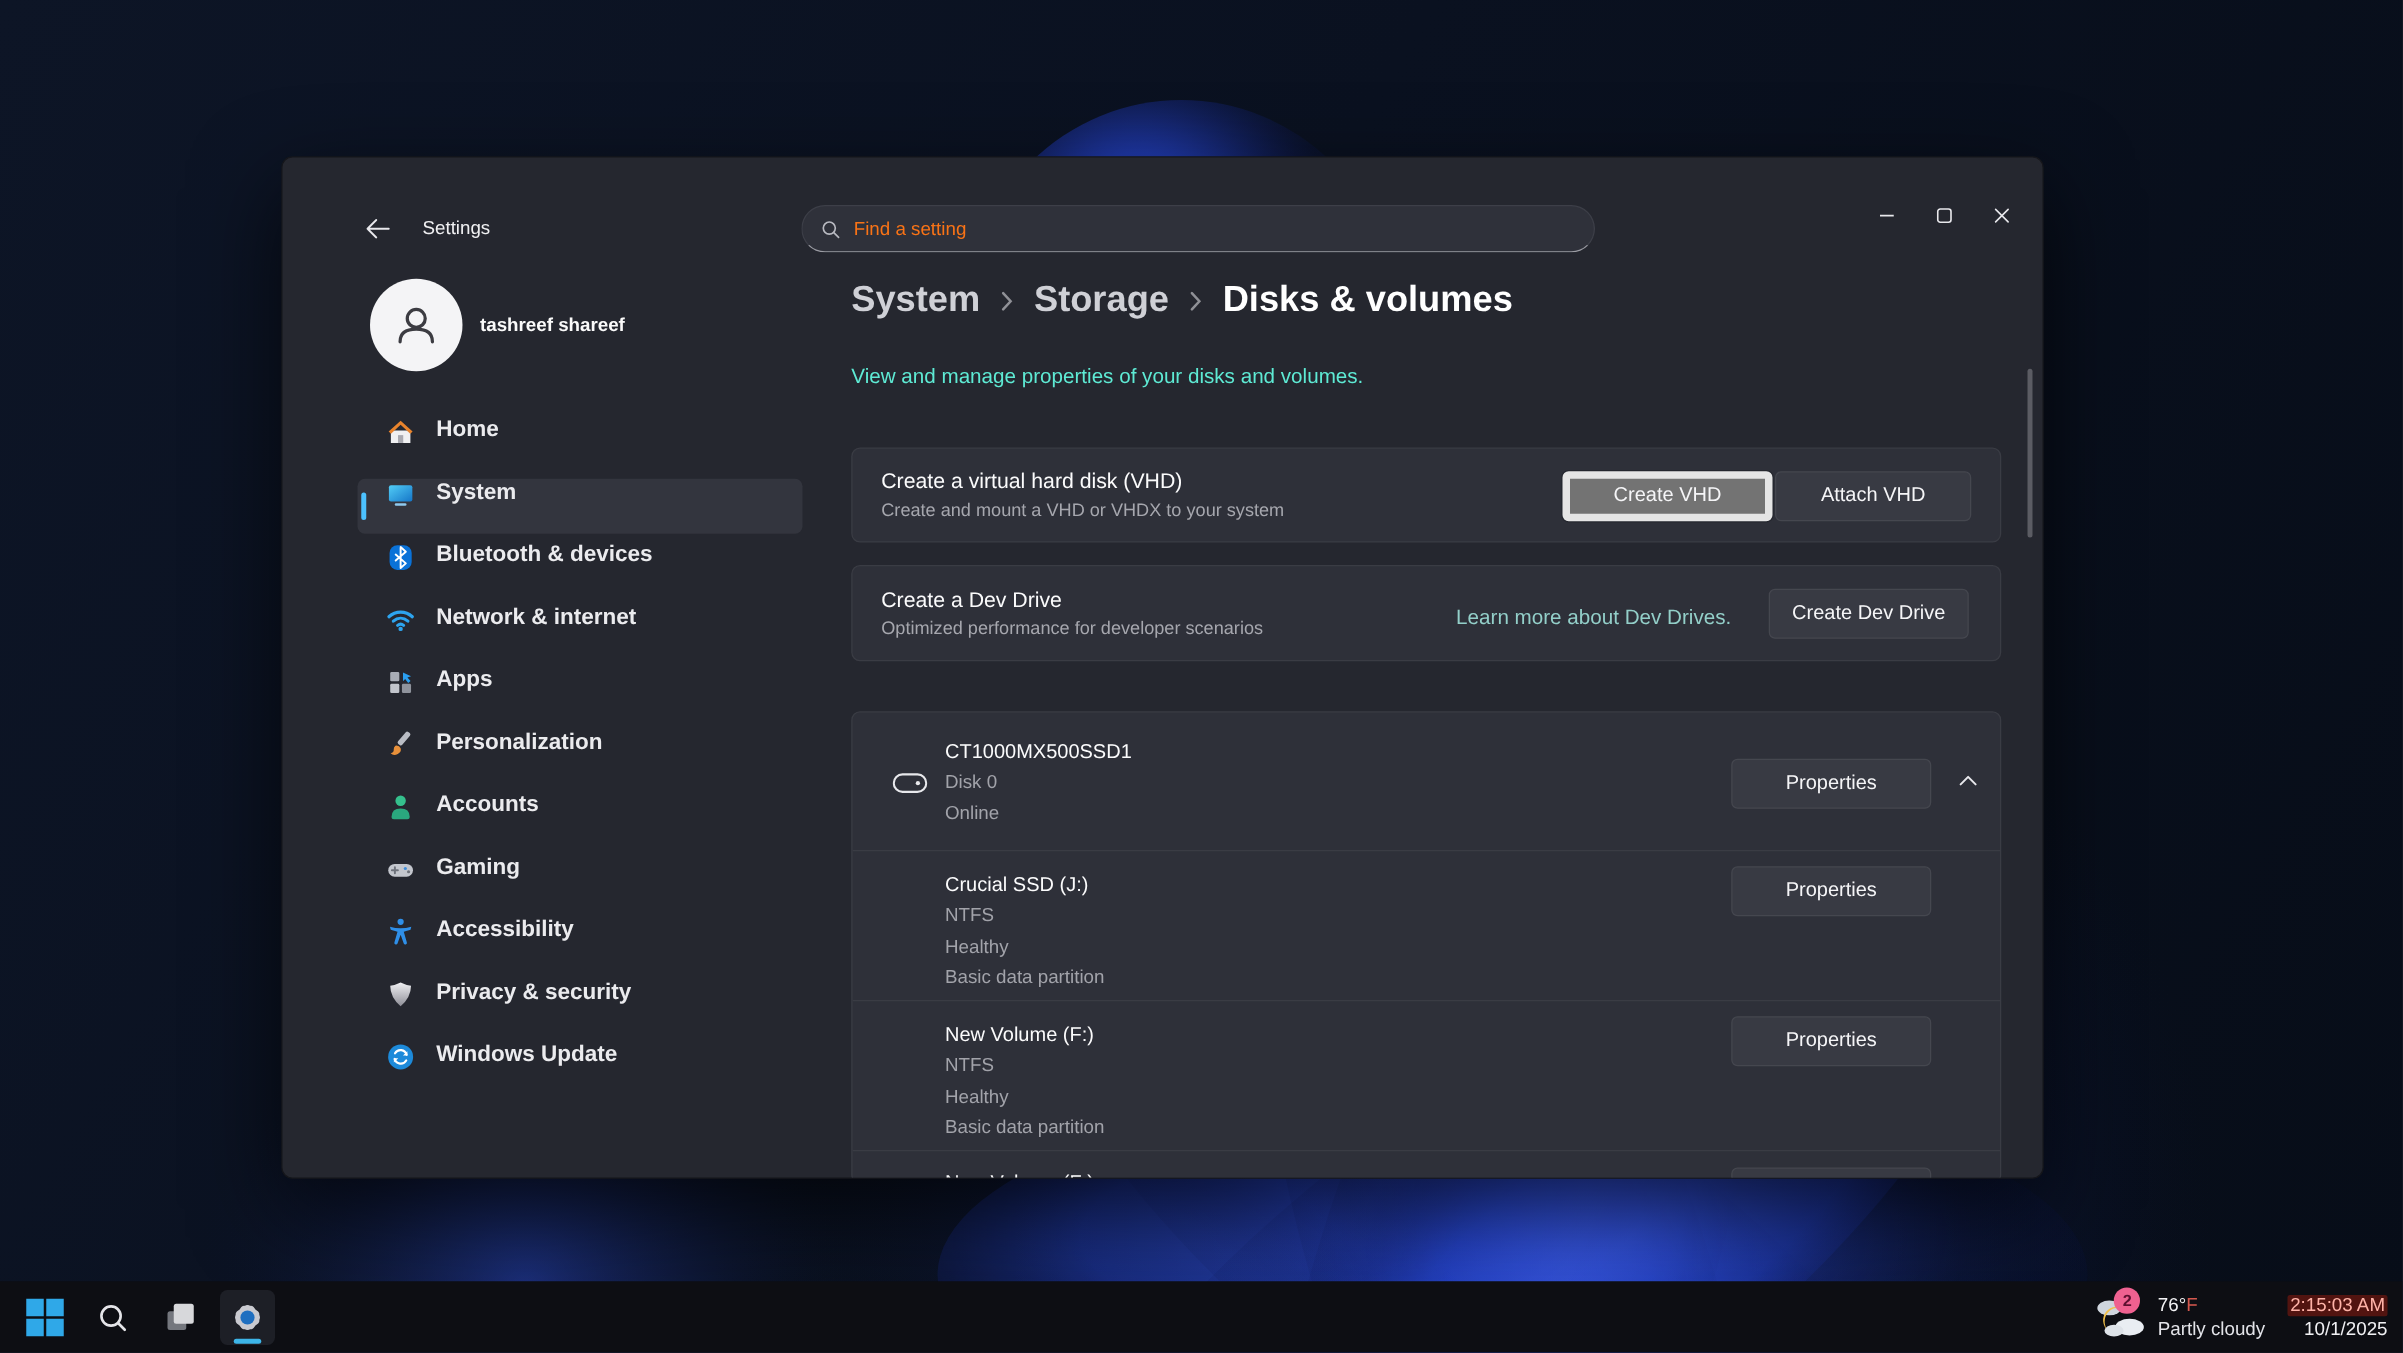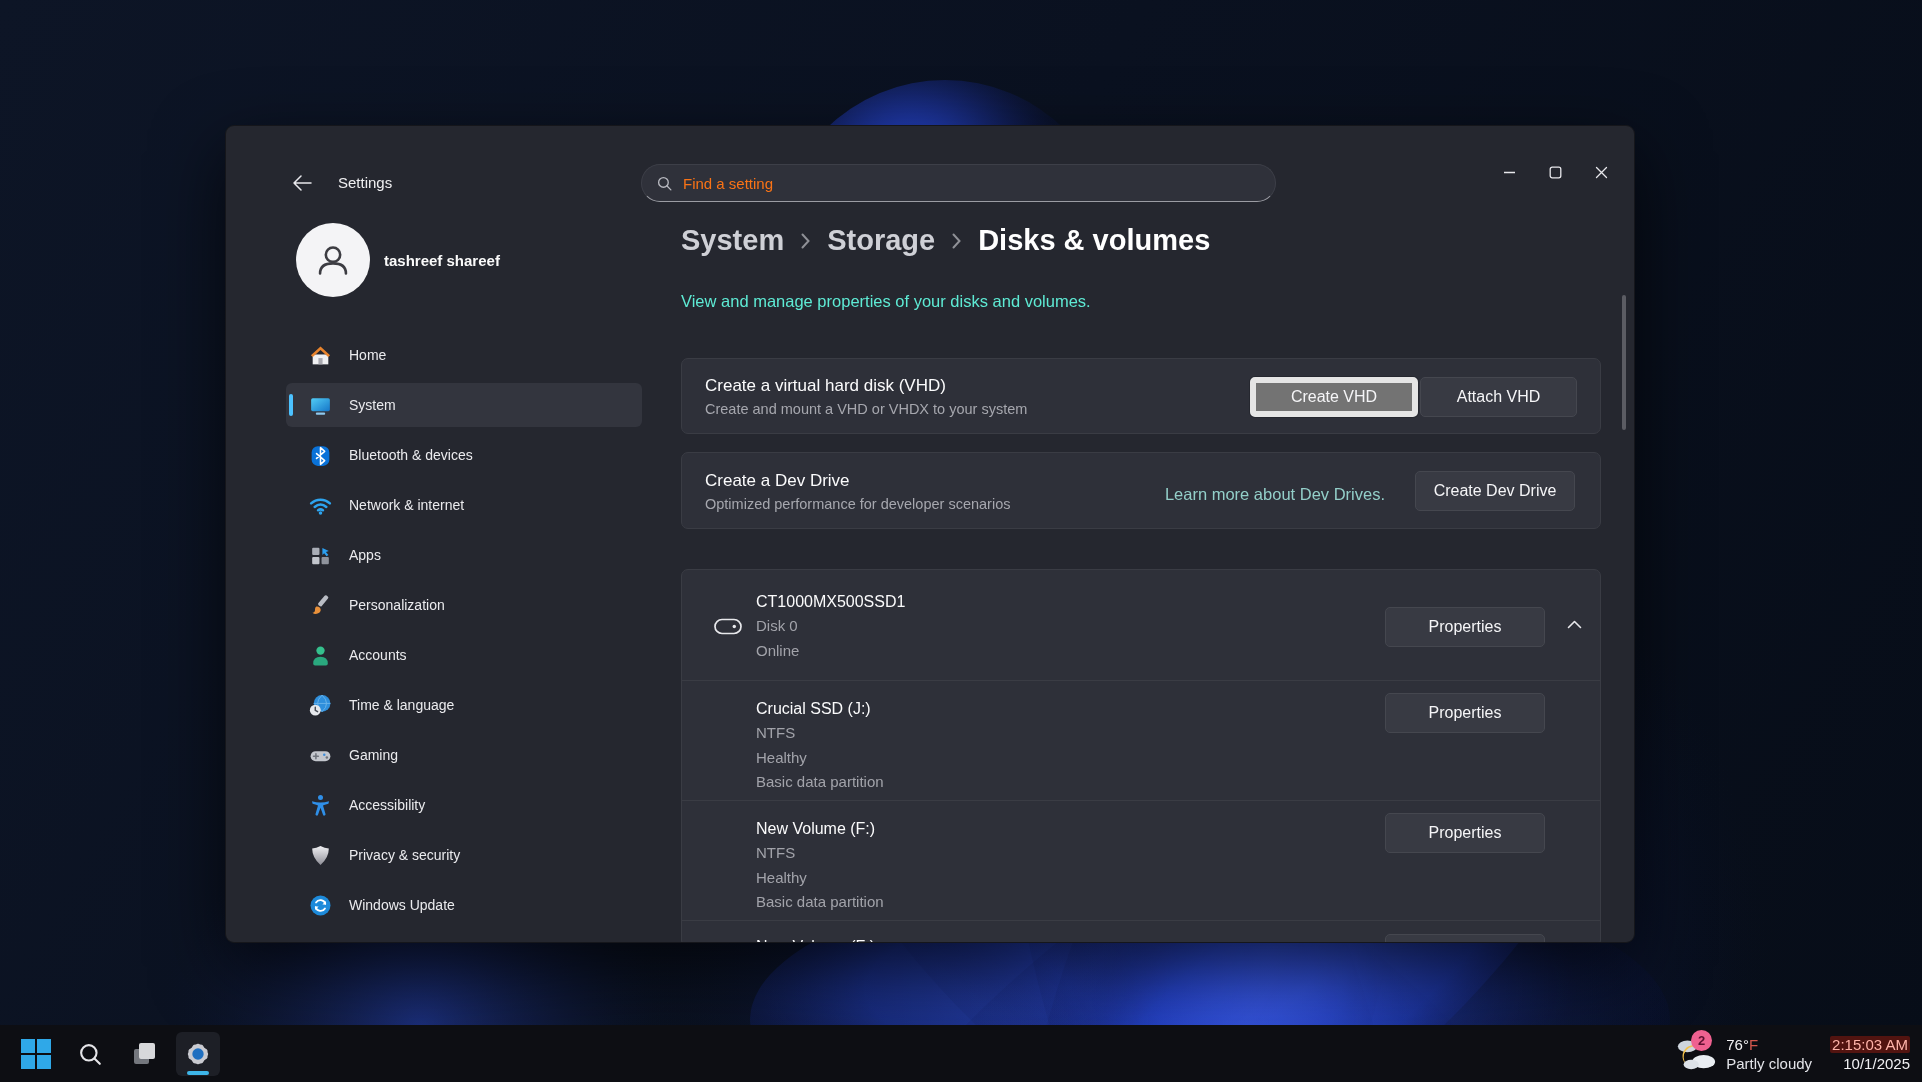--- a/index.html
+++ b/index.html
@@ -54,8 +54,8 @@
     background:#f4f4f6; display:flex; align-items:center; justify-content:center; }
   .user-name{ position:absolute; left:158px; top:126px; font-size:15px; font-weight:bold; color:#fafafa; }
   .nav{ position:absolute; left:60px; top:207px; width:356px; display:flex; flex-direction:column; gap:6px; }
-  .nav-item{ height:44px; border-radius:6px; display:flex; align-items:center; gap:16px;
-    padding-left:22px; position:relative; font-size:14px; color:#ebebee; }
+  .nav-item{ height:44px; border-radius:6px; display:flex; gap:16px;
+    padding-left:22px; position:relative; font-size:18px; color:#ebebee;font-weight:bold; }
   .nav-item.selected{ background:#33353e; }
   .nav-item.selected::before{ content:""; position:absolute; left:3px; top:11px; width:4px; height:22px;
     border-radius:2px; background:#4cc2ff; }

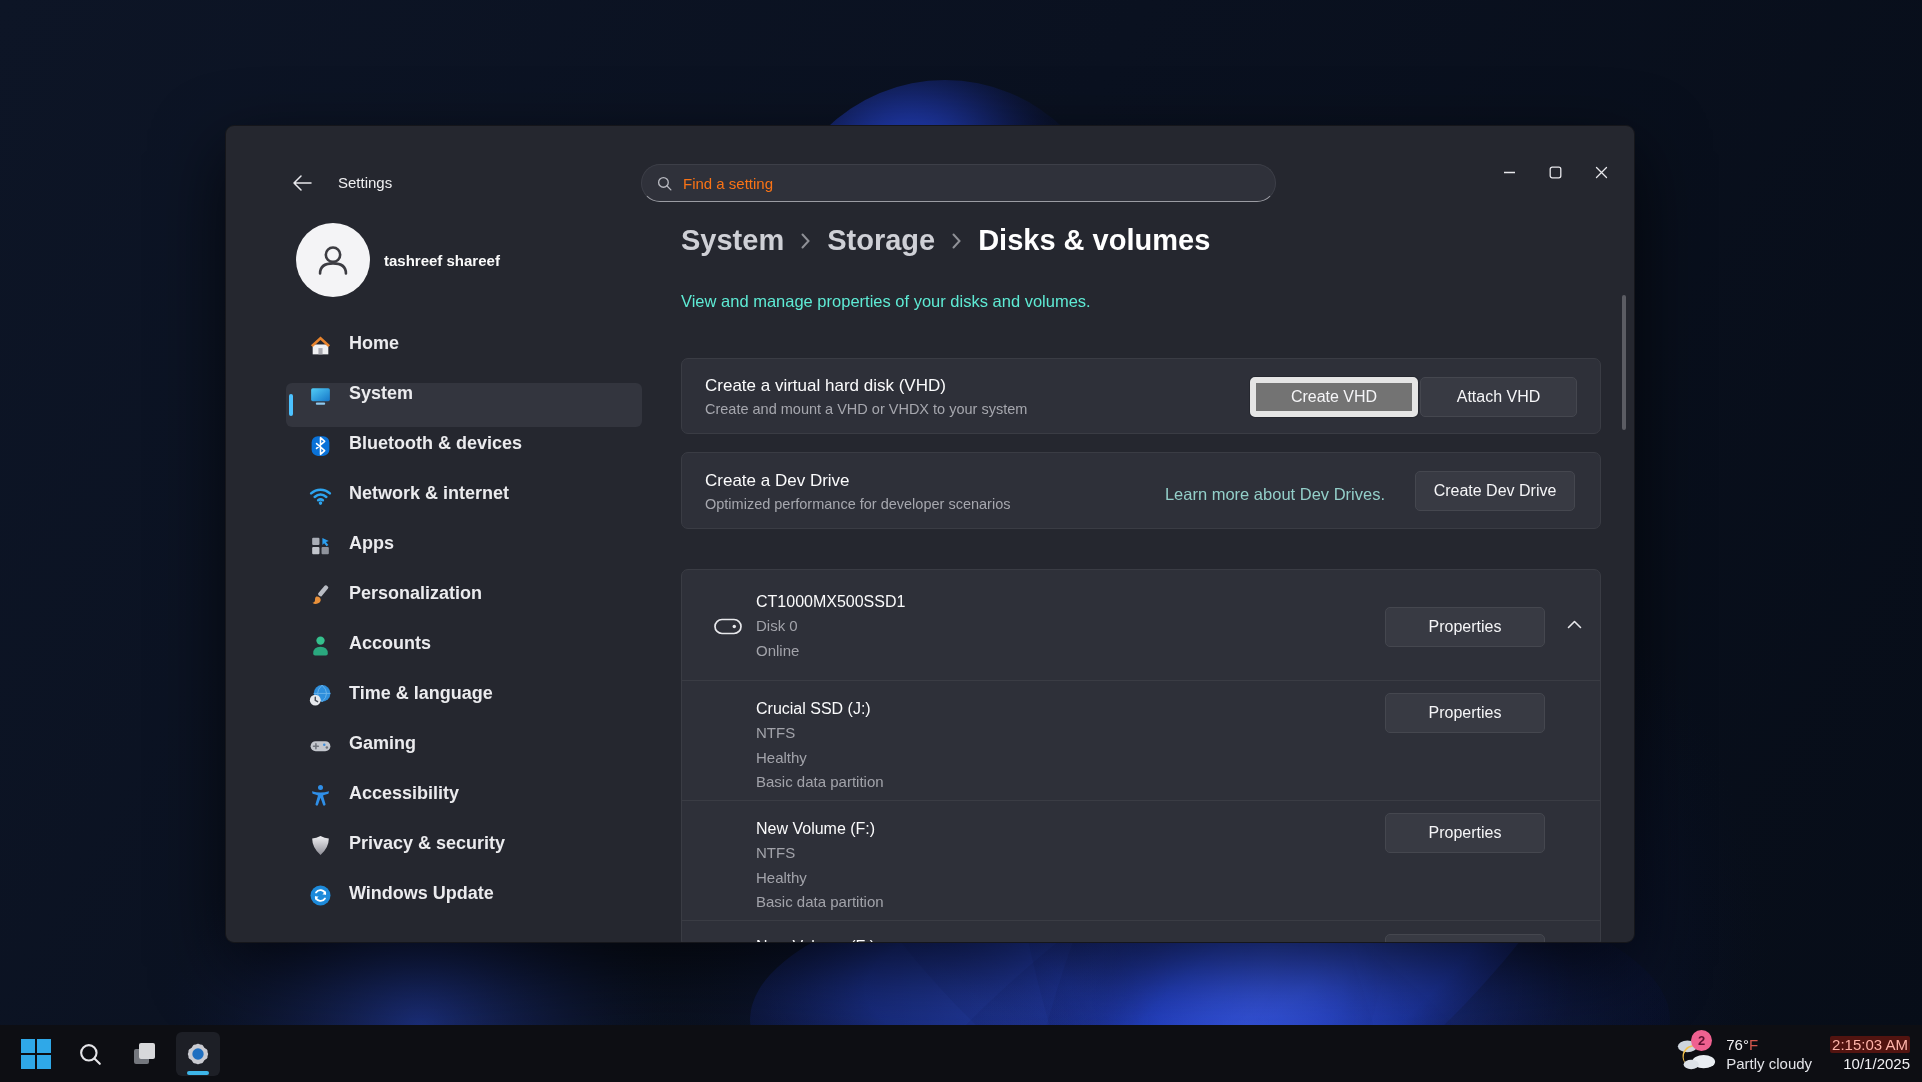--- a/index.html
+++ b/index.html
@@ -239,17 +239,6 @@
     <div class="nav-item">
       <span class="nav-ico">
         <svg viewBox="0 0 24 24" width="25" height="25">
-            <circle cx="13.5" cy="10" r="8" fill="#2f8fdc"></circle>
-            <path d="M5.5 10 H21.5 M13.5 2 Q9.2 6 9.2 10 Q9.2 14 13.5 18 M13.5 2 Q17.8 6 17.8 10 Q17.8 14 13.5 18" stroke="#6ab4ea" stroke-width="0.9" fill="none"></path>
-            <circle cx="7" cy="16.5" r="5.2" fill="#e6e8ec"></circle>
-            <path d="M7 13.6 V16.6 L9.2 17.9" stroke="#4a4e58" stroke-width="1.4" fill="none" stroke-linecap="round"></path>
-          </svg>
-      </span>
-      <span>Time &amp; language</span>
-    </div>
-    <div class="nav-item">
-      <span class="nav-ico">
-        <svg viewBox="0 0 24 24" width="25" height="25">
             <rect x="2.5" y="7.8" width="19" height="9.8" rx="4.9" fill="#c3c6cd"></rect>
             <path d="M7.6 10.4 v4.6 M5.3 12.7 h4.6" stroke="#6f737c" stroke-width="1.5" stroke-linecap="round"></path>
             <circle cx="15.6" cy="11.3" r="1.2" fill="#3f8edc"></circle>

